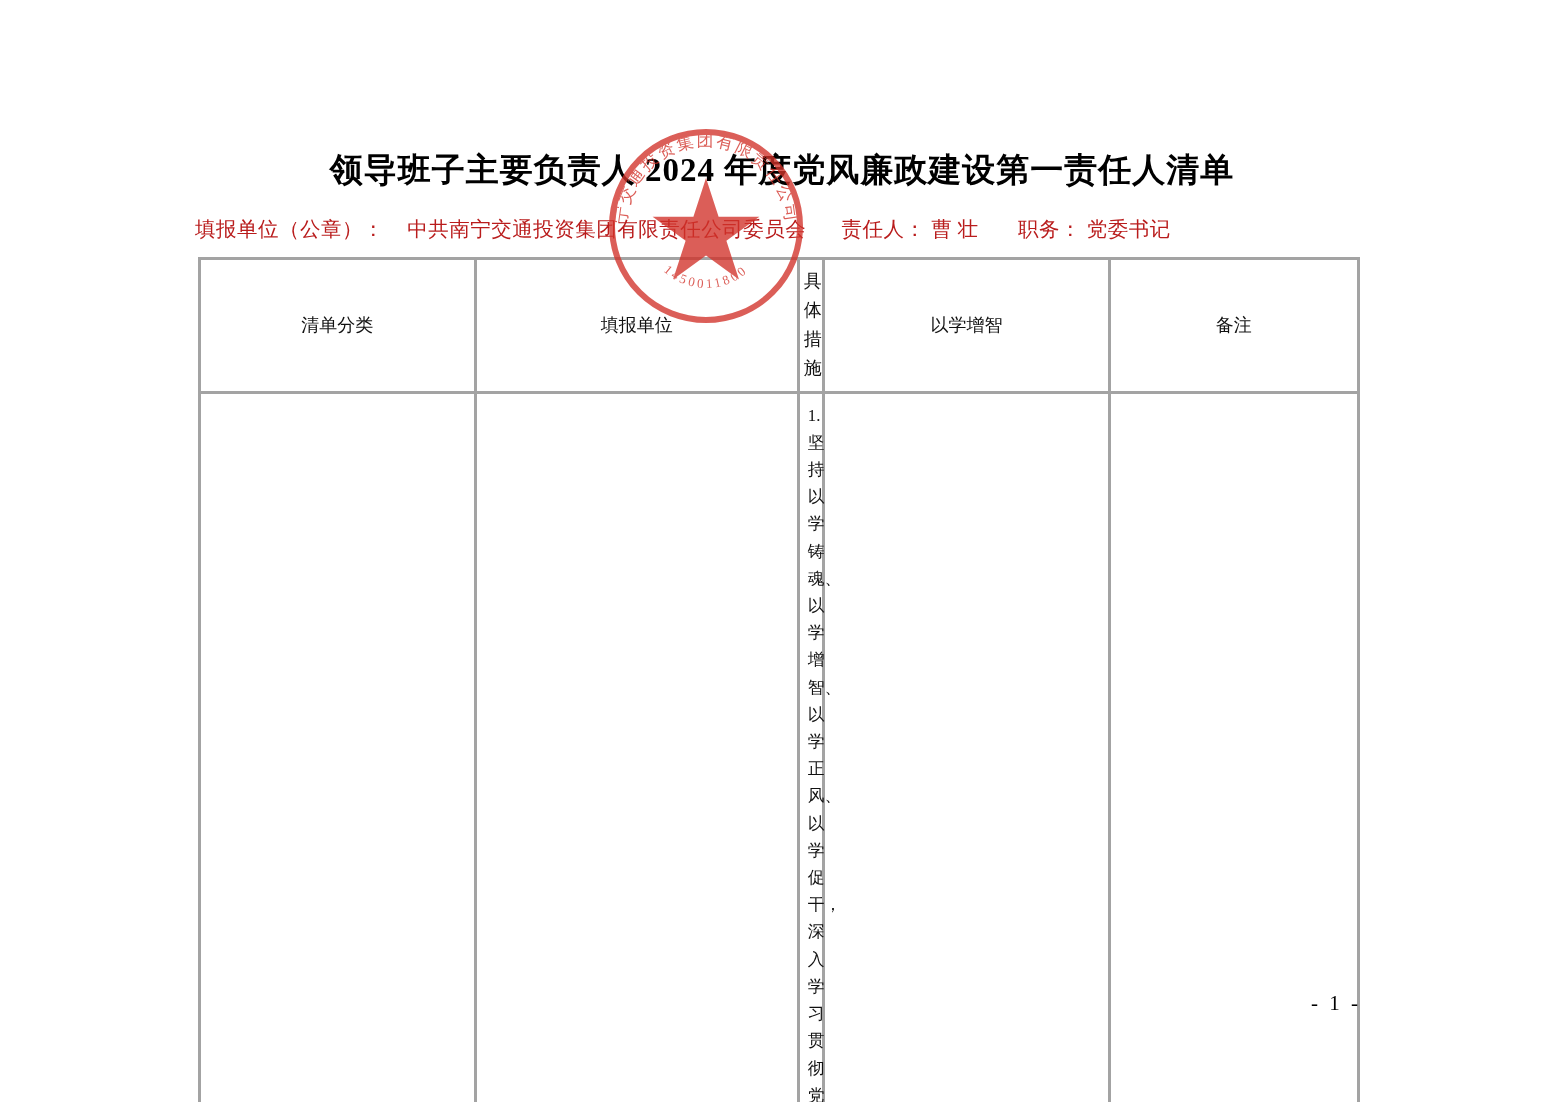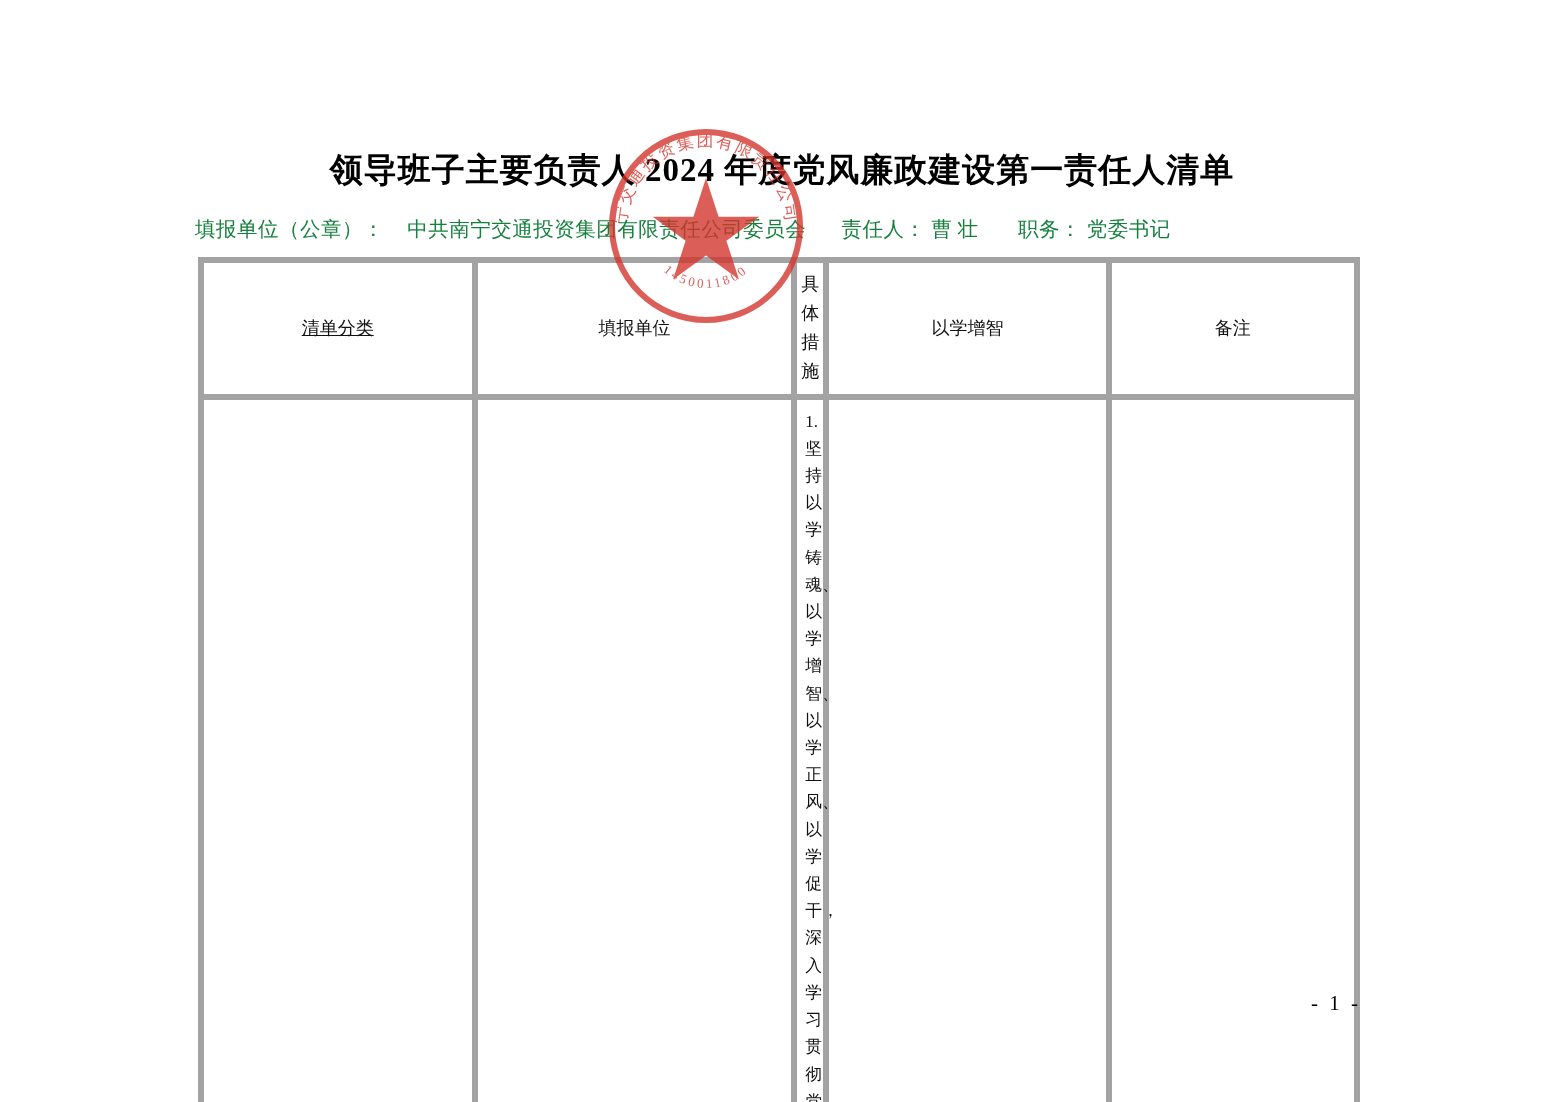--- a/index.html
+++ b/index.html
@@ -36,7 +36,7 @@
     margin: 22px 0 0 0;
     padding: 0 195px 0 195px;
     font-size: 20.5px;
-    color: #15803d;
+    color: #b91c1c;
     white-space: nowrap;
     letter-spacing: 0.5px;
   }

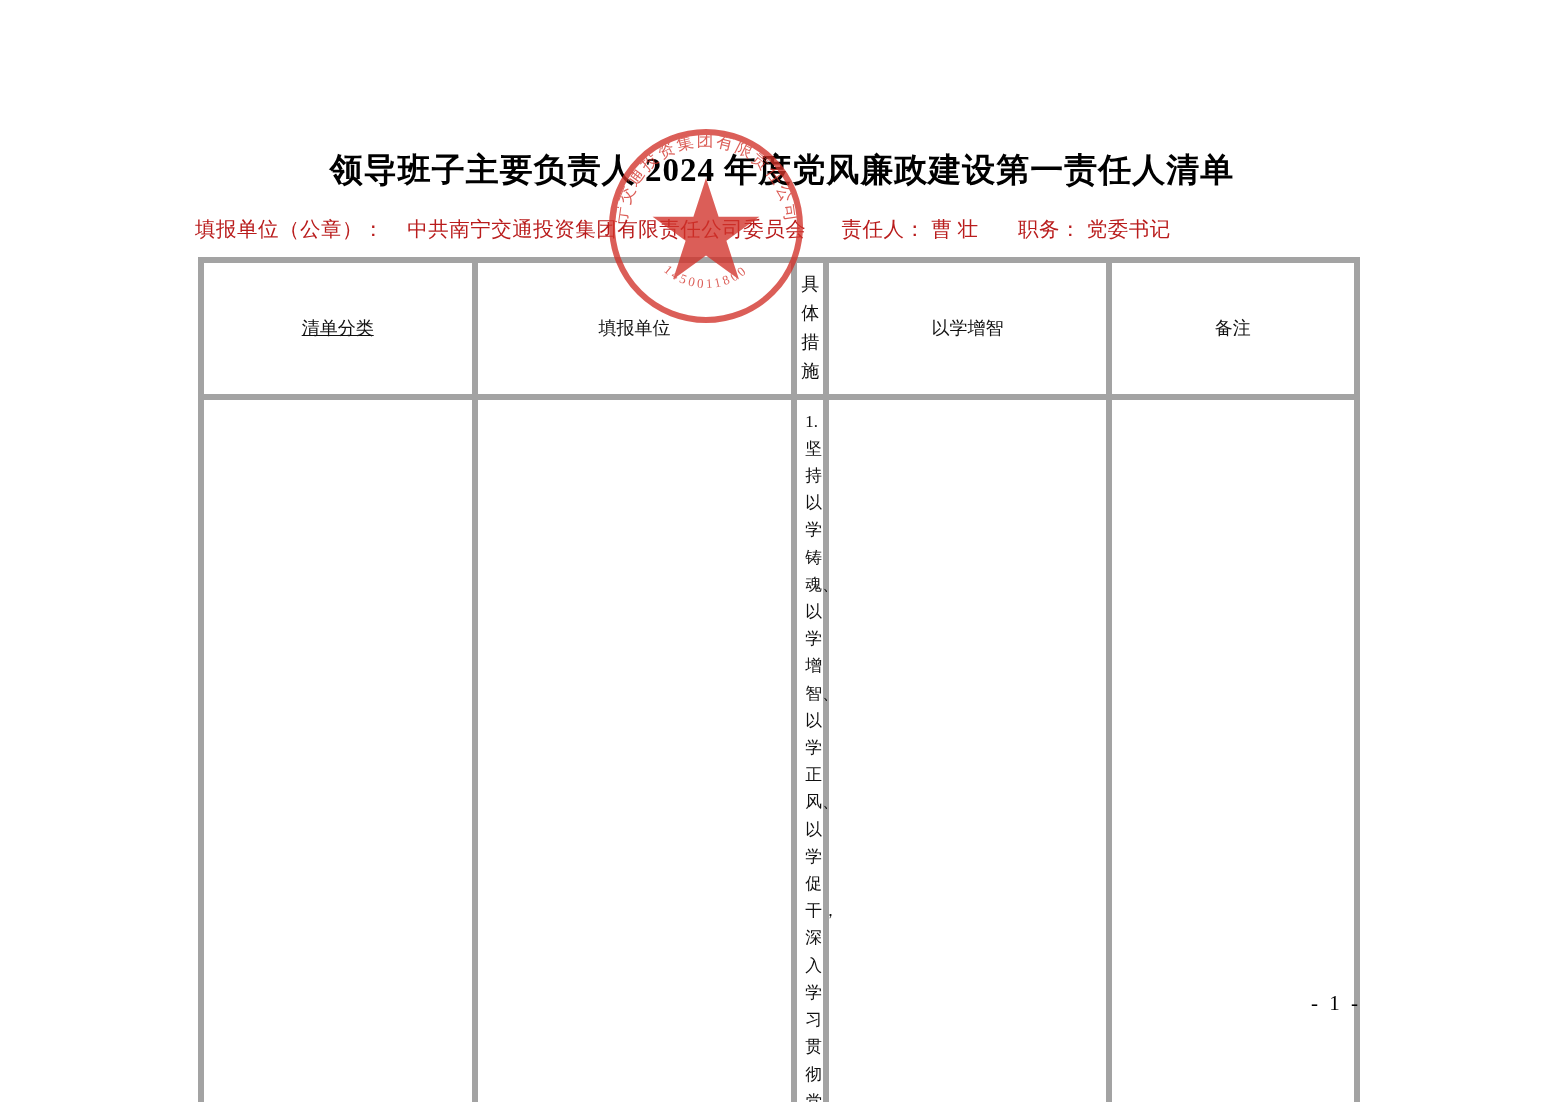--- a/index.html
+++ b/index.html
@@ -55,7 +55,7 @@
     font-size: 16.5px;
   }
   table.main th, table.main td {
-    border: 6px solid #a3a3a3;
+    border: 3px solid #a3a3a3;
     padding: 8px 8px;
     vertical-align: middle;
     line-height: 1.62;

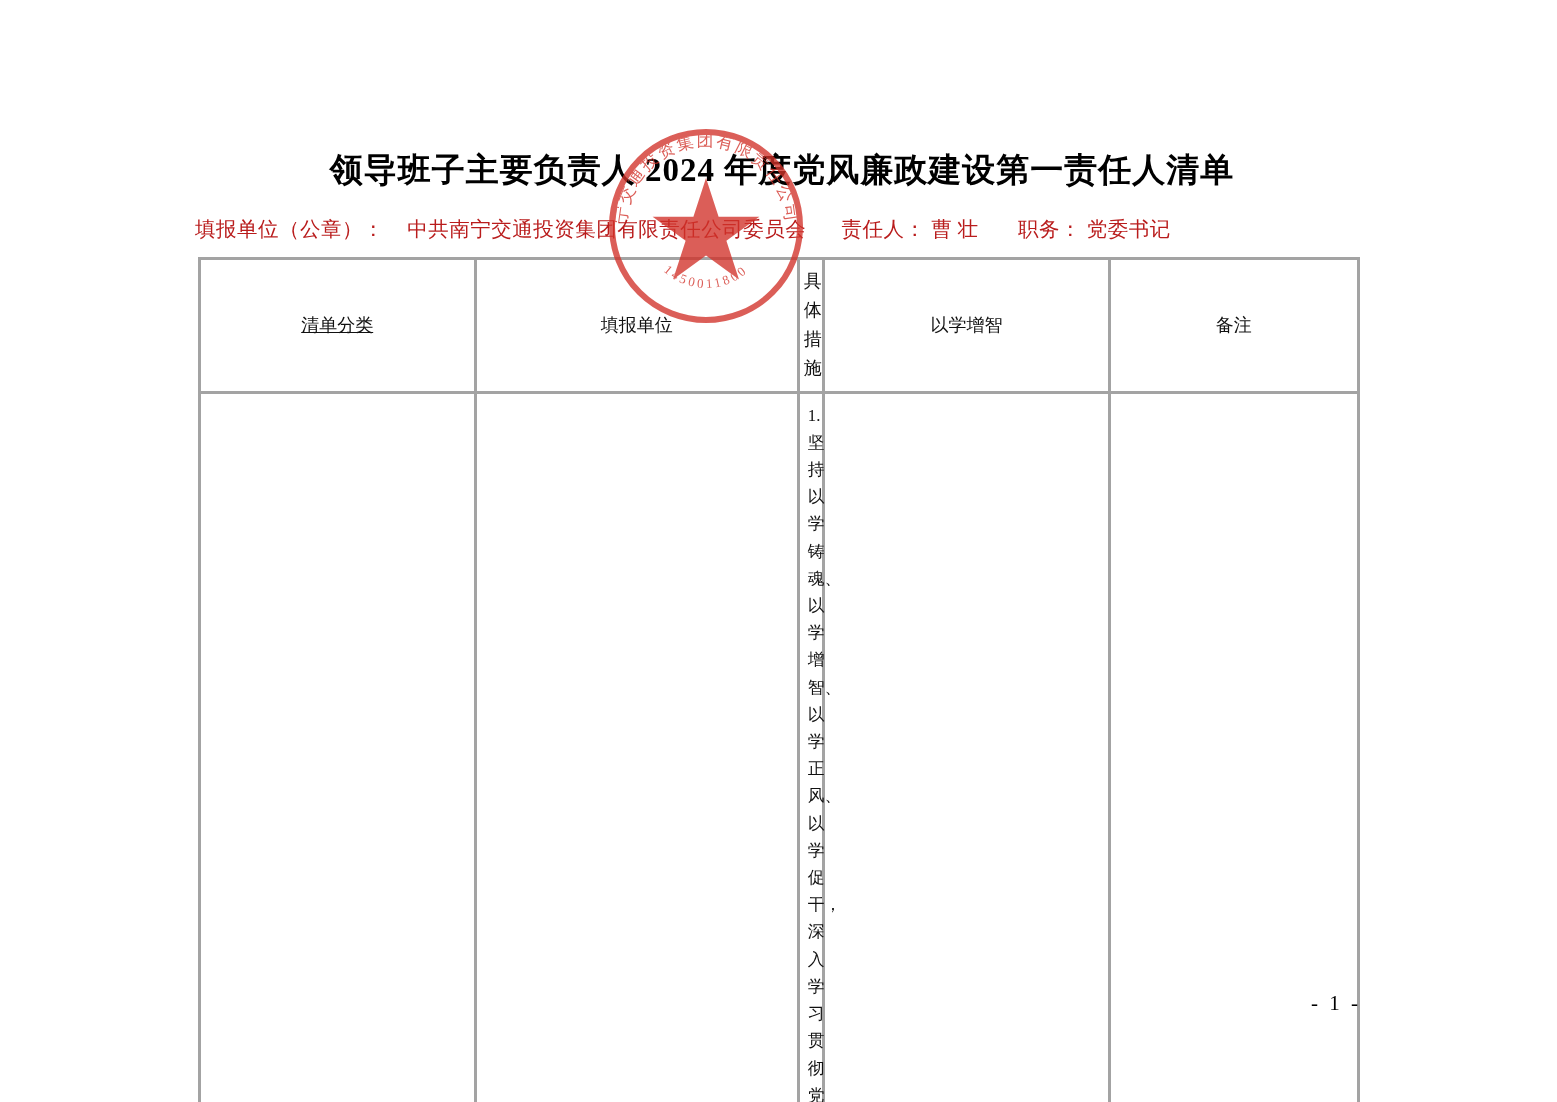--- a/index.html
+++ b/index.html
@@ -68,7 +68,7 @@
     padding: 7px 4px;
     height: 30px;
   }
-  th.c-cat  { width: 108px; text-decoration: underline; }
+  th.c-cat  { width: 108px; }
   th.c-item { width: 128px; }
   th.c-meas { width: 0; }
   th.c-time { width: 112px; }

